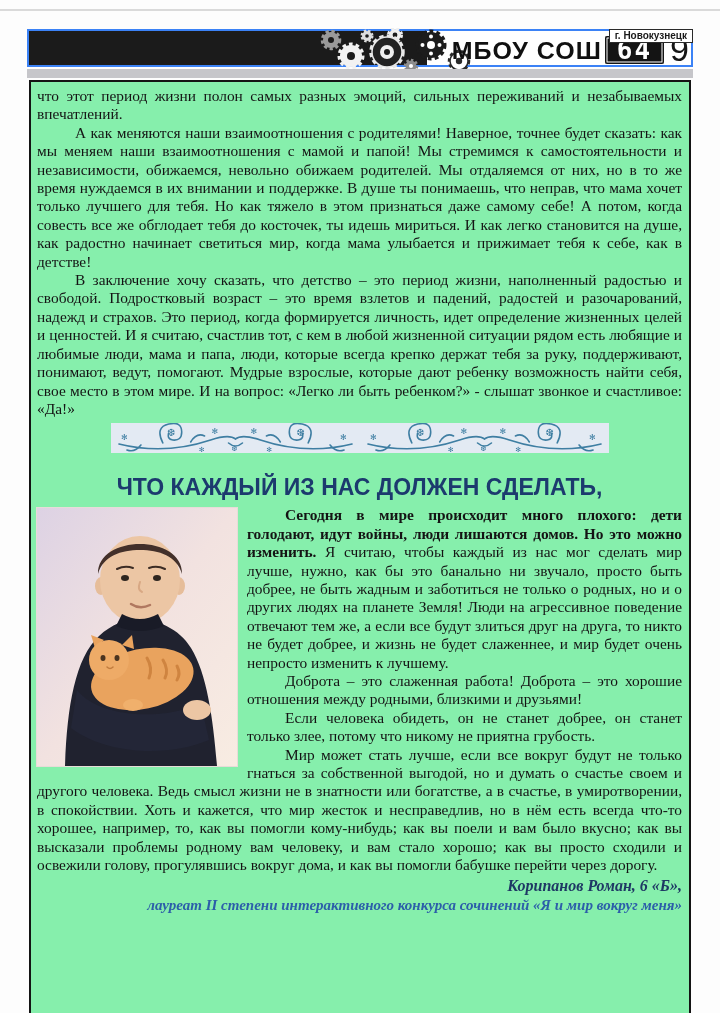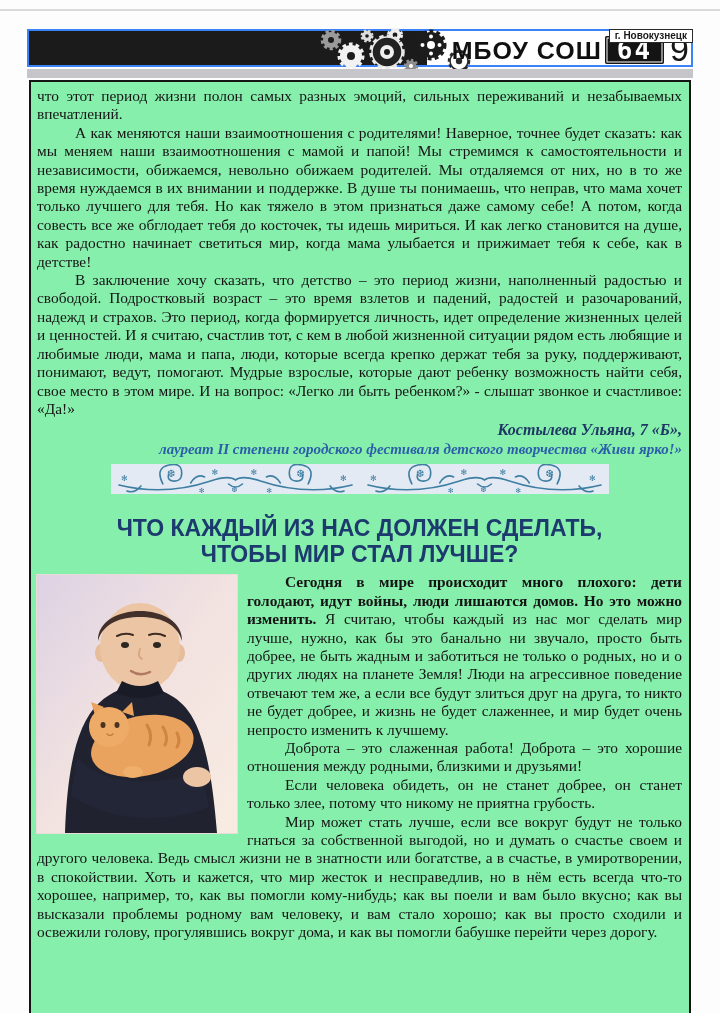--- a/index.html
+++ b/index.html
@@ -111,10 +111,6 @@
       <p class="body noind">что этот период жизни полон самых разных эмоций, сильных переживаний и незабываемых впечатлений.</p>
       <p class="body">А как меняются наши взаимоотношения с родителями! Наверное, точнее будет сказать: как мы меняем наши взаимоотношения с мамой и папой! Мы стремимся к самостоятельности и независимости, обижаемся, невольно обижаем родителей. Мы отдаляемся от них, но в то же время нуждаемся в их внимании и поддержке. В душе ты понимаешь, что неправ, что мама хочет только лучшего для тебя. Но как тяжело в этом признаться даже самому себе! А потом, когда совесть все же обглодает тебя до косточек, ты идешь мириться. И как легко становится на душе, как радостно начинает светиться мир, когда мама улыбается и прижимает тебя к себе, как в детстве!</p>
       <p class="body">В заключение хочу сказать, что детство – это период жизни, наполненный радостью и свободой. Подростковый возраст – это время взлетов и падений, радостей и разочарований, надежд и страхов. Это период, когда формируется личность, идет определение жизненных целей и ценностей. И я считаю, счастлив тот, с кем в любой жизненной ситуации рядом есть любящие и любимые люди, мама и папа, люди, которые всегда крепко держат тебя за руку, поддерживают, понимают, ведут, помогают. Мудрые взрослые, которые дают ребенку возможность найти себя, свое место в этом мире. И на вопрос: «Легко ли быть ребенком?» - слышат звонкое и счастливое: «Да!»</p>
-      <div class="sig">
-        <div class="sig-name">Костылева Ульяна, 7 «Б»,</div>
-        <div class="sig-credit">лауреат II степени городского фестиваля детского творчества «Живи ярко!»</div>
-      </div>
     </article>
 
     <div class="divider">

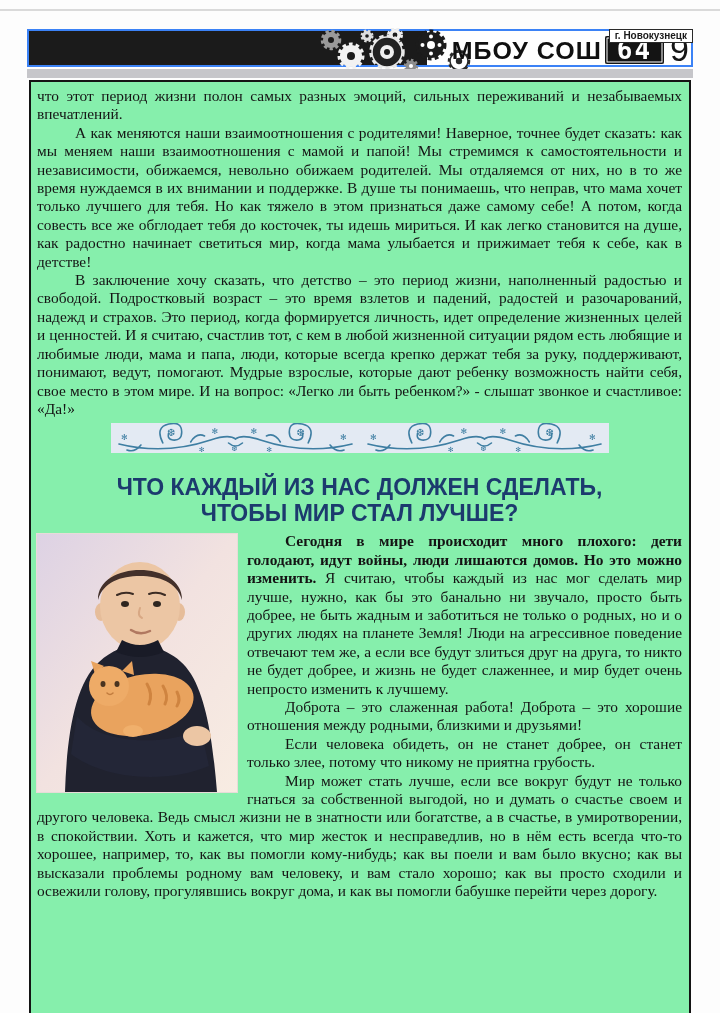--- a/index.html
+++ b/index.html
@@ -144,7 +144,6 @@
     <article class="clearfix">
       <h1 class="title">
         <span>ЧТО КАЖДЫЙ ИЗ НАС ДОЛЖЕН СДЕЛАТЬ,</span><br>
-        <span>ЧТОБЫ МИР СТАЛ ЛУЧШЕ?</span>
       </h1>
 
       <figure class="photo">

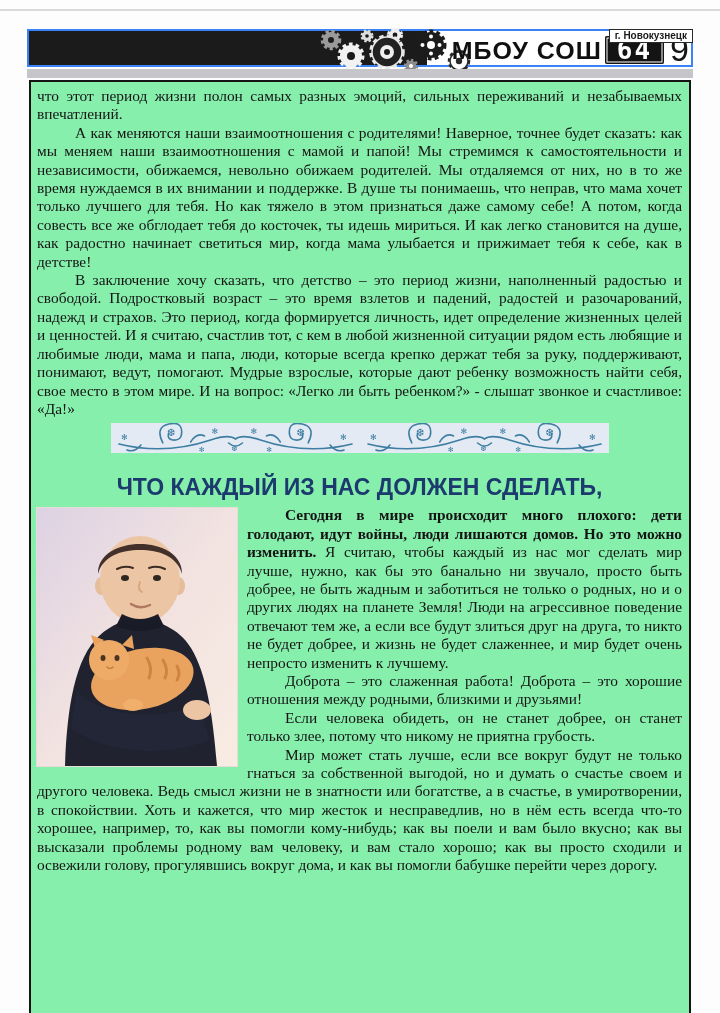--- a/index.html
+++ b/index.html
@@ -204,6 +204,10 @@
       <p class="body">Доброта – это слаженная работа! Доброта – это хорошие отношения между родными, близкими и друзьями!</p>
       <p class="body">Если человека обидеть, он не станет добрее, он станет только злее, потому что никому не приятна грубость.</p>
       <p class="body">Мир может стать лучше, если все вокруг будут не только гнаться за собственной выгодой, но и думать о счастье своем и другого человека. Ведь смысл жизни не в знатности или богатстве, а в счастье, в умиротворении, в спокойствии. Хоть и кажется, что мир жесток и несправедлив, но в нём есть всегда что-то хорошее, например, то, как вы помогли кому-нибудь; как вы поели и вам было вкусно; как вы высказали проблемы родному вам человеку, и вам стало хорошо; как вы просто сходили и освежили голову, прогулявшись вокруг дома, и как вы помогли бабушке перейти через дорогу.</p>
+      <div class="sig">
+        <div class="sig-name">Корипанов Роман, 6 «Б»,</div>
+        <div class="sig-credit">лауреат II степени интерактивного конкурса сочинений «Я и мир вокруг меня»</div>
+      </div>
     </article>
 
   </main>

